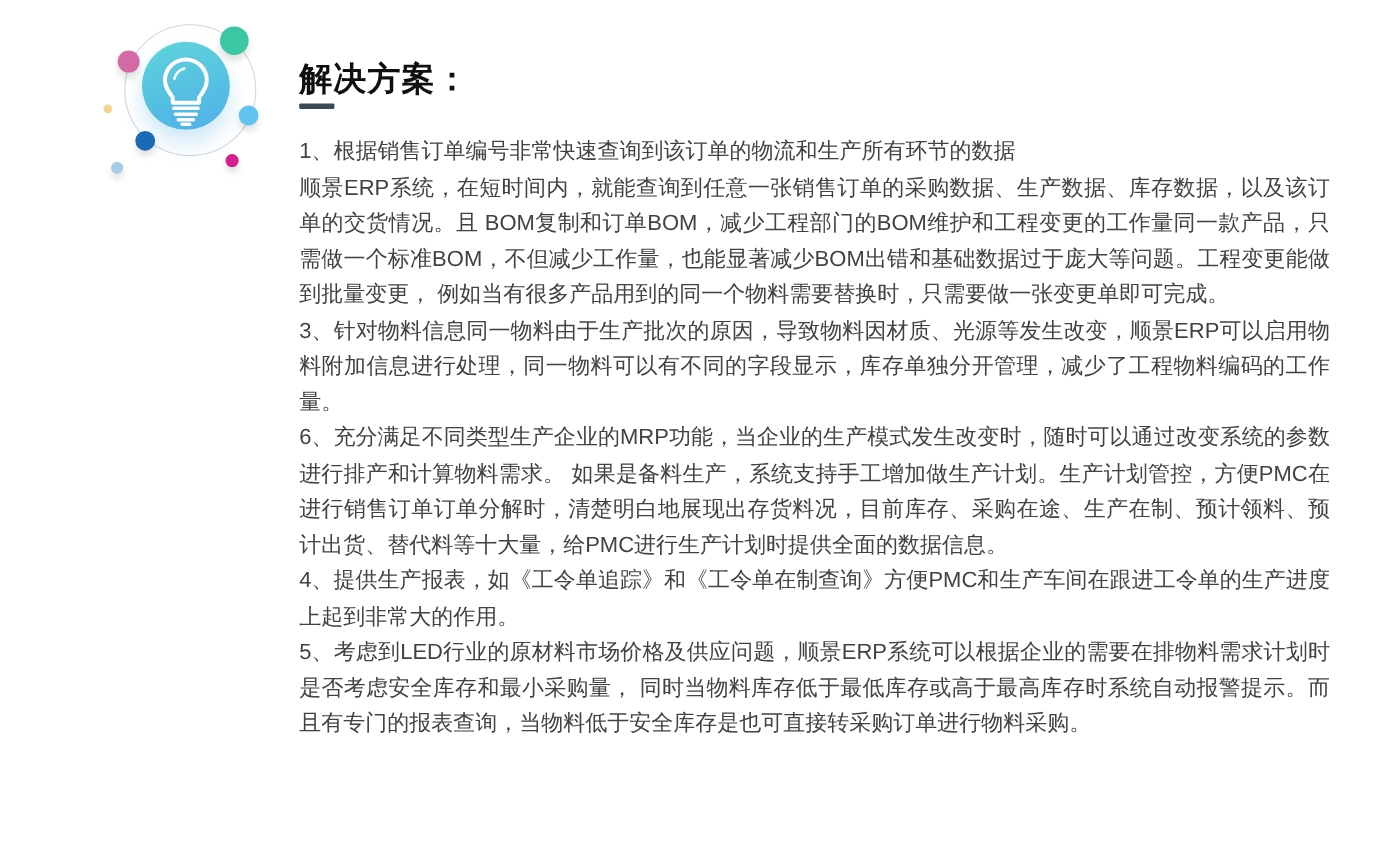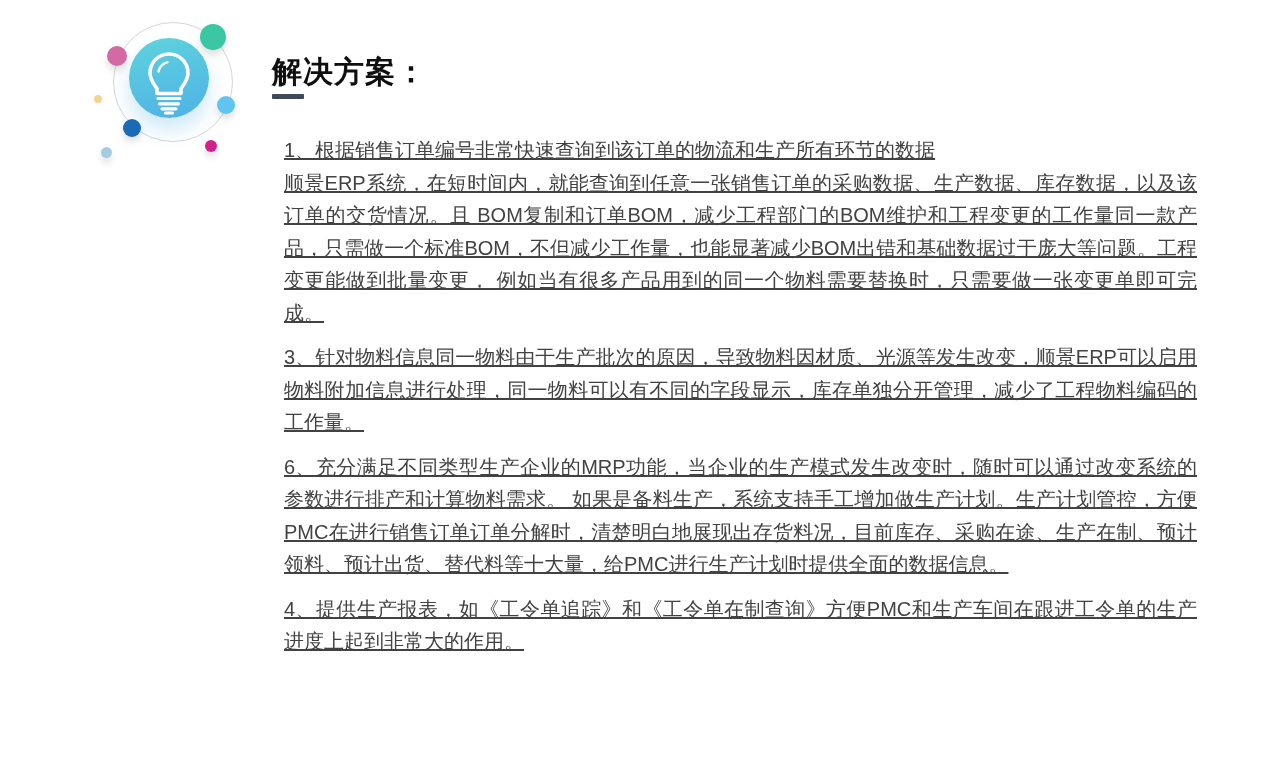--- a/index.html
+++ b/index.html
@@ -52,7 +52,7 @@
     font-size: 20px; line-height: 32.5px;
     text-align: justify;
   }
-  .solution-text .para { margin: 12px; text-decoration: underline; }
+  .solution-text .para { margin: 0; }
 </style>
 </head>
 <body>

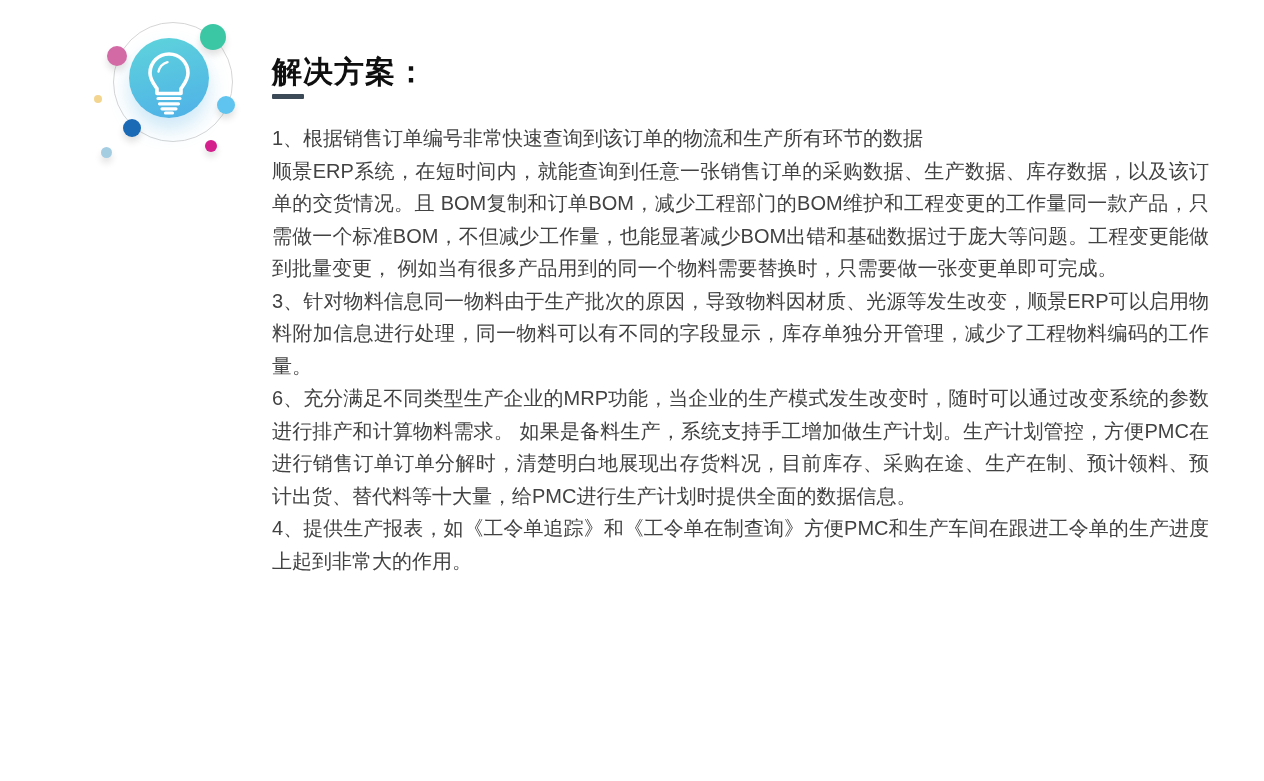--- a/index.html
+++ b/index.html
@@ -85,6 +85,7 @@
     <div class="para">3、针对物料信息同一物料由于生产批次的原因，导致物料因材质、光源等发生改变，顺景ERP可以启用物料附加信息进行处理，同一物料可以有不同的字段显示，库存单独分开管理，减少了工程物料编码的工作量。</div>
     <div class="para">6、充分满足不同类型生产企业的MRP功能，当企业的生产模式发生改变时，随时可以通过改变系统的参数进行排产和计算物料需求。 如果是备料生产，系统支持手工增加做生产计划。生产计划管控，方便PMC在进行销售订单订单分解时，清楚明白地展现出存货料况，目前库存、采购在途、生产在制、预计领料、预计出货、替代料等十大量，给PMC进行生产计划时提供全面的数据信息。</div>
     <div class="para">4、提供生产报表，如《工令单追踪》和《工令单在制查询》方便PMC和生产车间在跟进工令单的生产进度上起到非常大的作用。</div>
+    <div class="para">5、考虑到LED行业的原材料市场价格及供应问题，顺景ERP系统可以根据企业的需要在排物料需求计划时是否考虑安全库存和最小采购量， 同时当物料库存低于最低库存或高于最高库存时系统自动报警提示。而且有专门的报表查询，当物料低于安全库存是也可直接转采购订单进行物料采购。</div>
   </div>
 
 </body></html>

